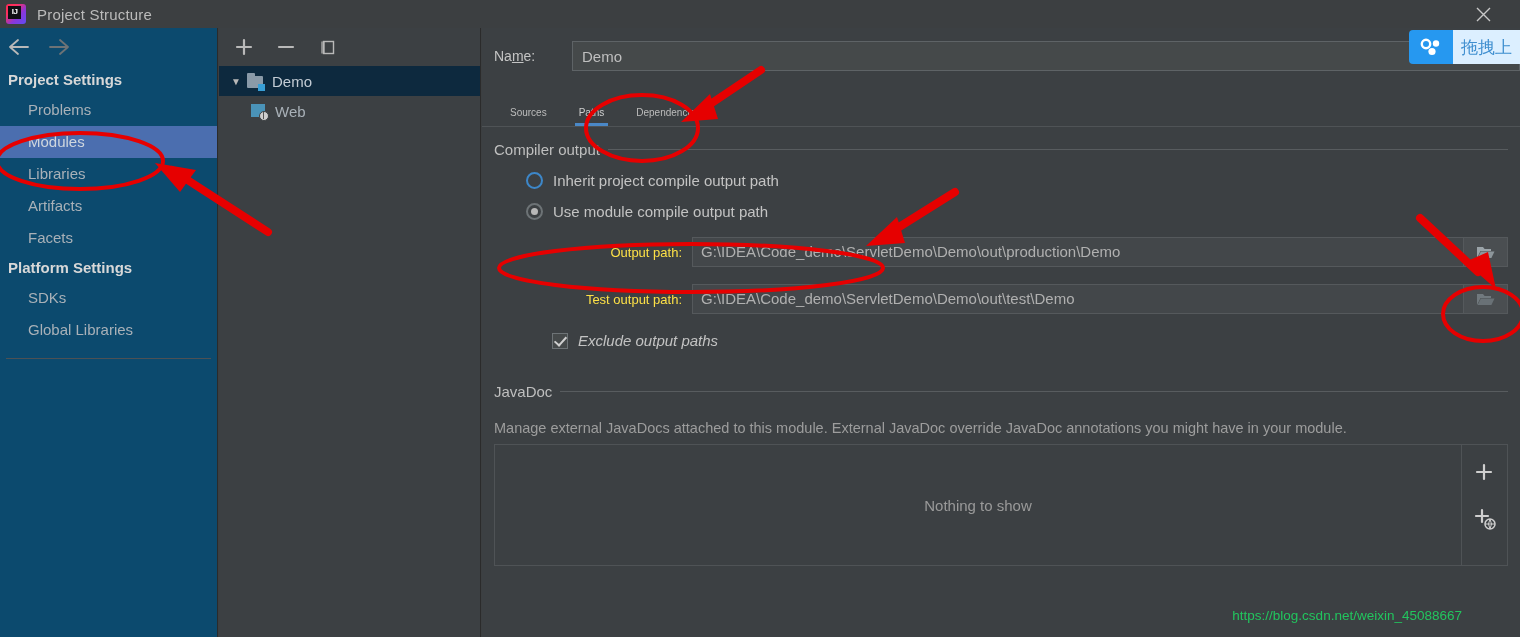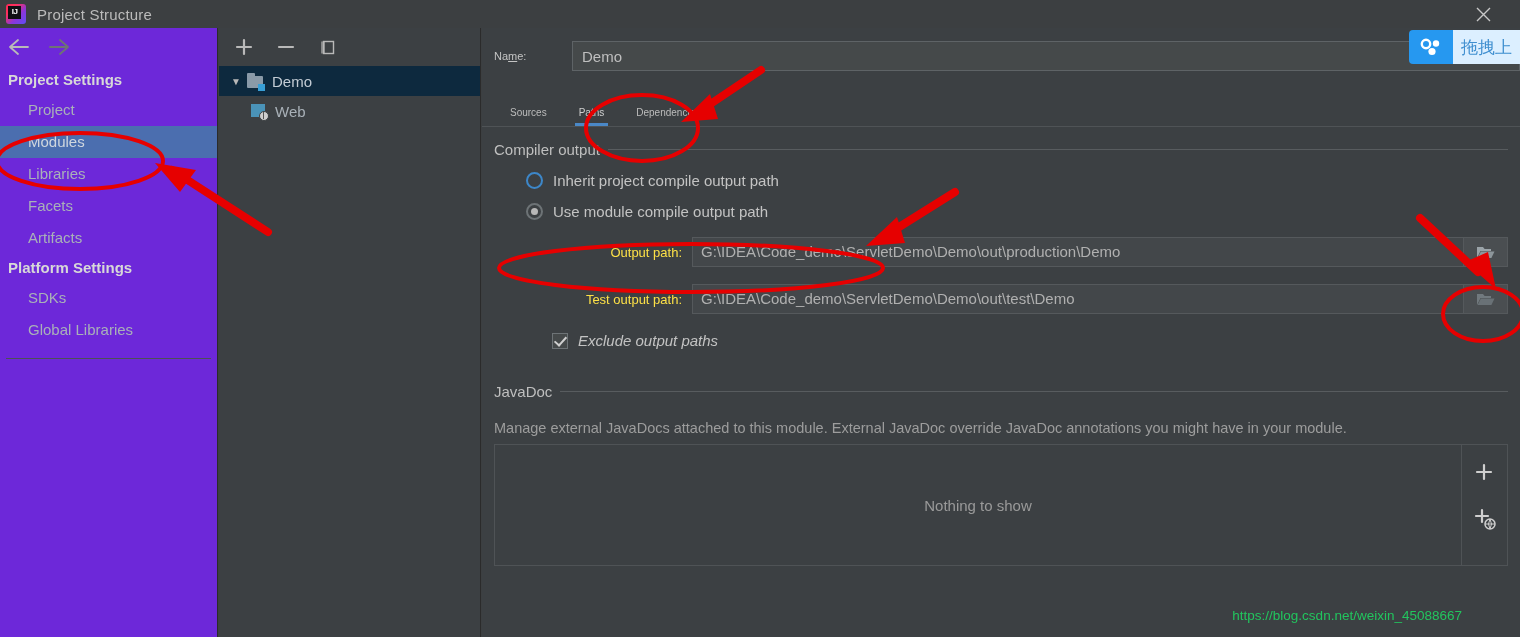--- a/index.html
+++ b/index.html
@@ -97,7 +97,7 @@
   
   .content { position: absolute; left: 482px; top: 28px; width: 1038px; height: 609px; background: #3c4043; }
   .name-row { display: flex; align-items: center; height: 56px; padding-left: 12px; }
-  .name-label { color: #c4c4c4; font-size: 11px; width: 78px; }
+  .name-label { color: #c4c4c4; font-size: 14px; width: 78px; }
   .name-label u { text-decoration: underline; }
   .name-input {
     flex: 1; height: 30px; margin-right: 0px; background: #45494a;

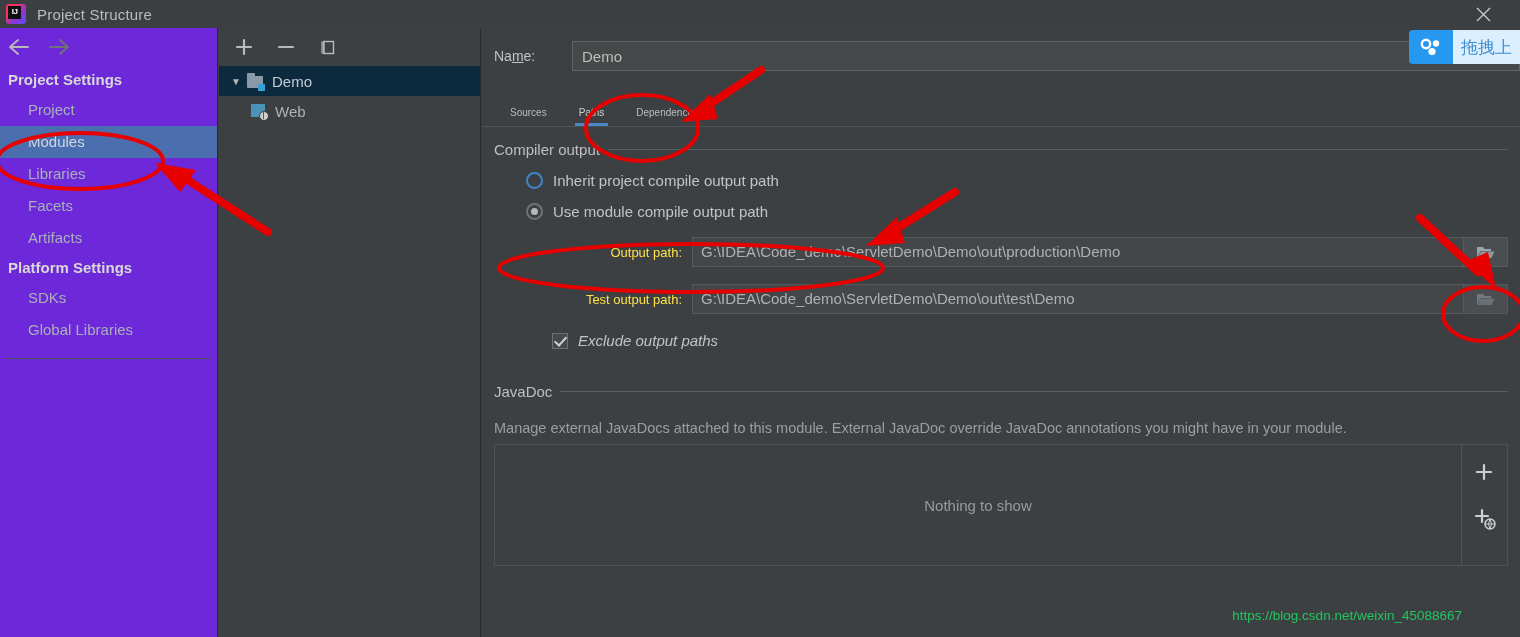--- a/index.html
+++ b/index.html
@@ -43,7 +43,7 @@
   
   .sidebar {
     position: absolute; left: 0; top: 28px; width: 218px; height: 609px;
-    background: #6d28d9; border-right: 1px solid #2b2b2b;
+    background: #0c4a6e; border-right: 1px solid #2b2b2b;
   }
   .navbtns { height: 38px; display: flex; align-items: center; padding-left: 6px; gap: 14px; }
   .navbtn { width: 26px; height: 26px; display: flex; align-items: center; justify-content: center; }

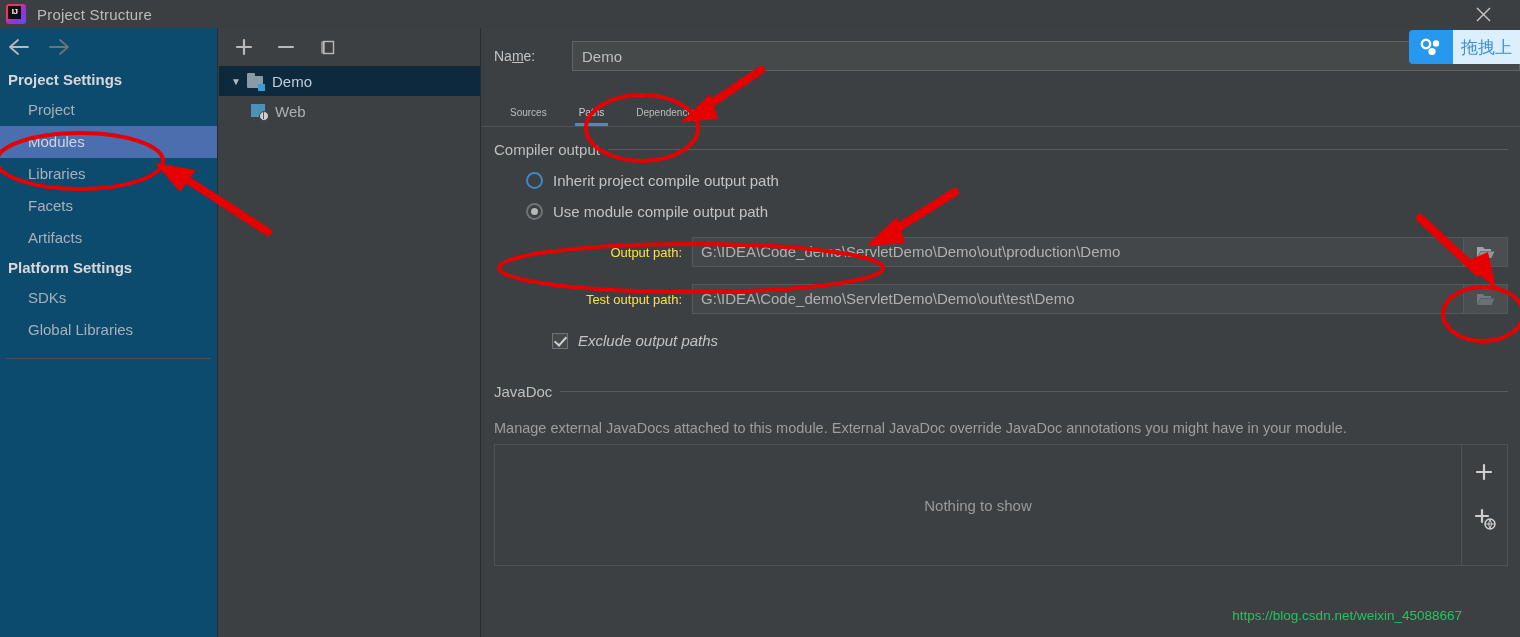--- a/index.html
+++ b/index.html
@@ -225,7 +225,7 @@
 
     <div>
       <div class="sec-head">Project Settings</div>
-      <div class="nav-item">Project</div>
+      <div class="nav-item">Problems</div>
       <div class="nav-item selected">Modules</div>
       <div class="nav-item">Libraries</div>
       <div class="nav-item">Facets</div>

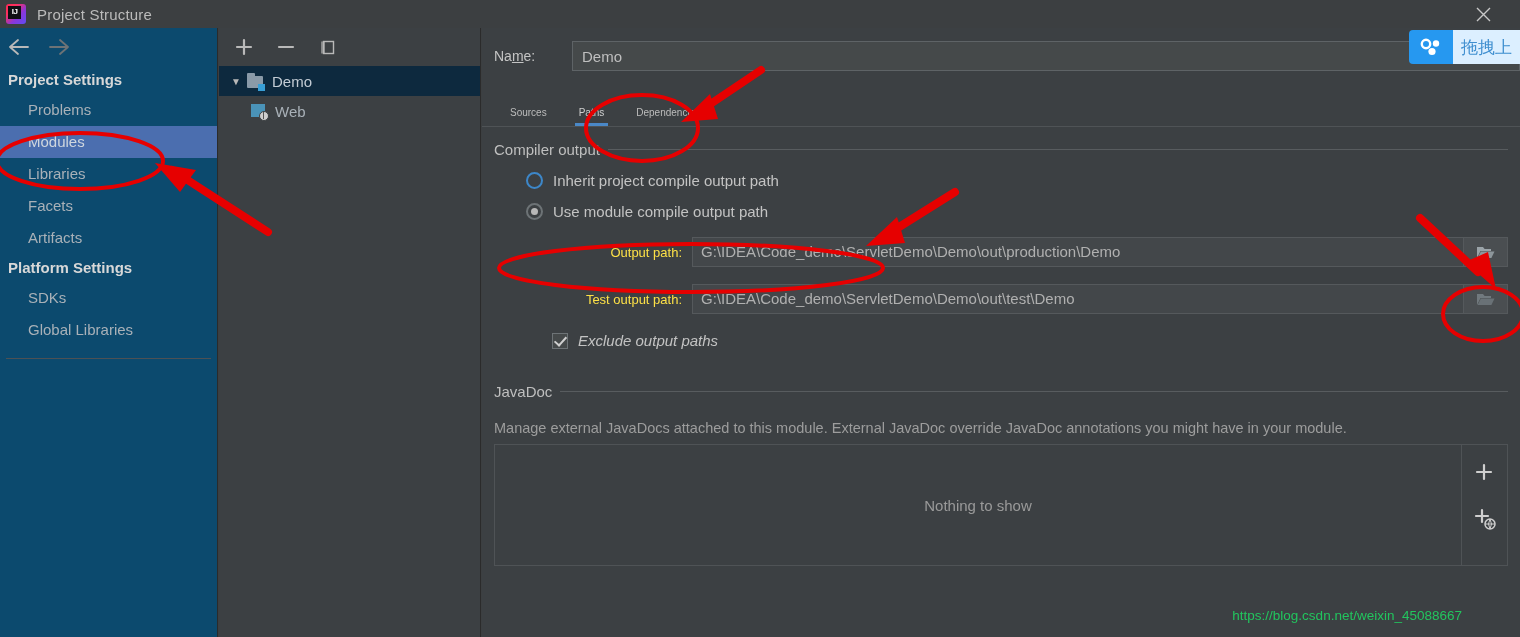--- a/index.html
+++ b/index.html
@@ -228,8 +228,8 @@
       <div class="nav-item">Problems</div>
       <div class="nav-item selected">Modules</div>
       <div class="nav-item">Libraries</div>
+      <div class="nav-item">Artifacts</div>
       <div class="nav-item">Facets</div>
-      <div class="nav-item">Artifacts</div>
     </div>
 
     <div>

